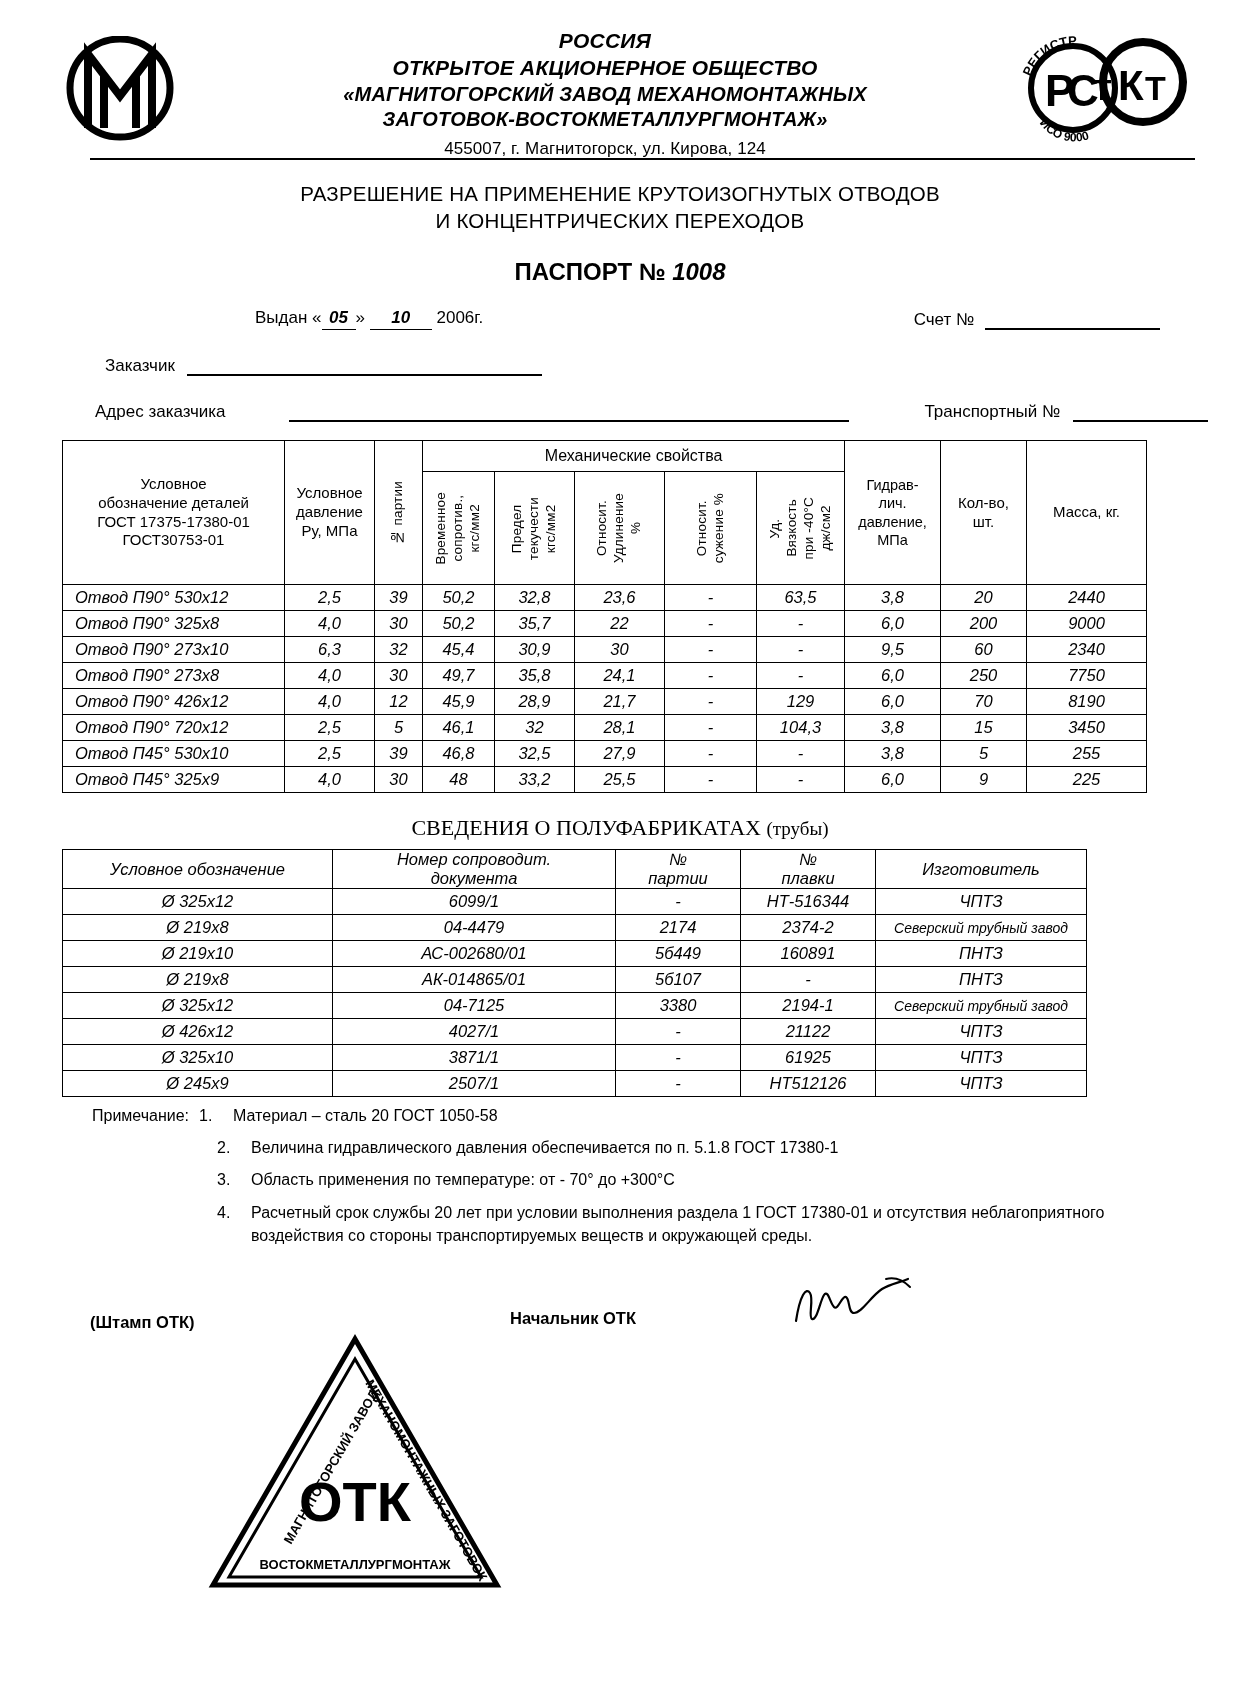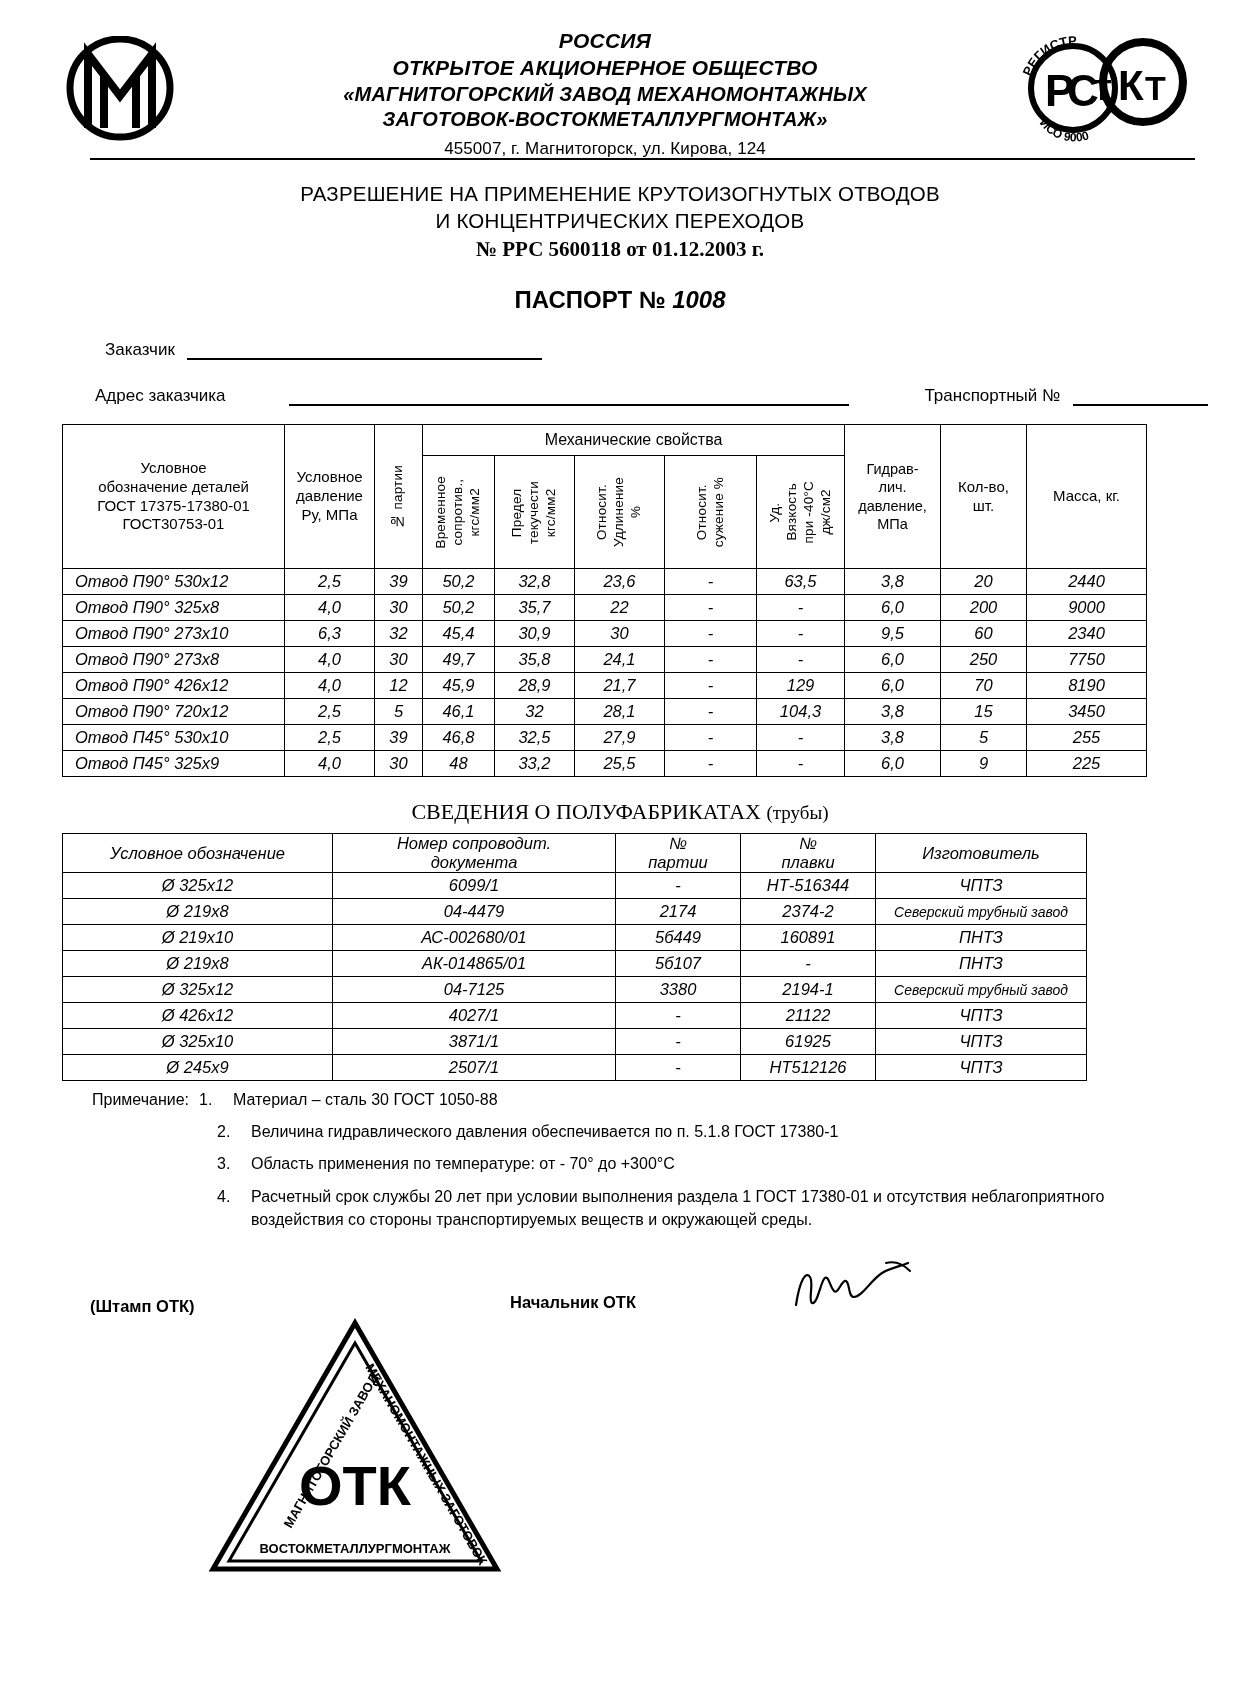--- a/index.html
+++ b/index.html
@@ -355,7 +355,6 @@
   <div class="titles">
     <div class="t-perm">РАЗРЕШЕНИЕ НА ПРИМЕНЕНИЕ КРУТОИЗОГНУТЫХ ОТВОДОВ</div>
     <div class="t-perm">И КОНЦЕНТРИЧЕСКИХ ПЕРЕХОДОВ</div>
-    <div class="t-num">№ РРС 5600118 от 01.12.2003 г.</div>
     <div class="t-passport">
       <span>ПАСПОРТ №</span>
       <span class="pnum">1008</span>

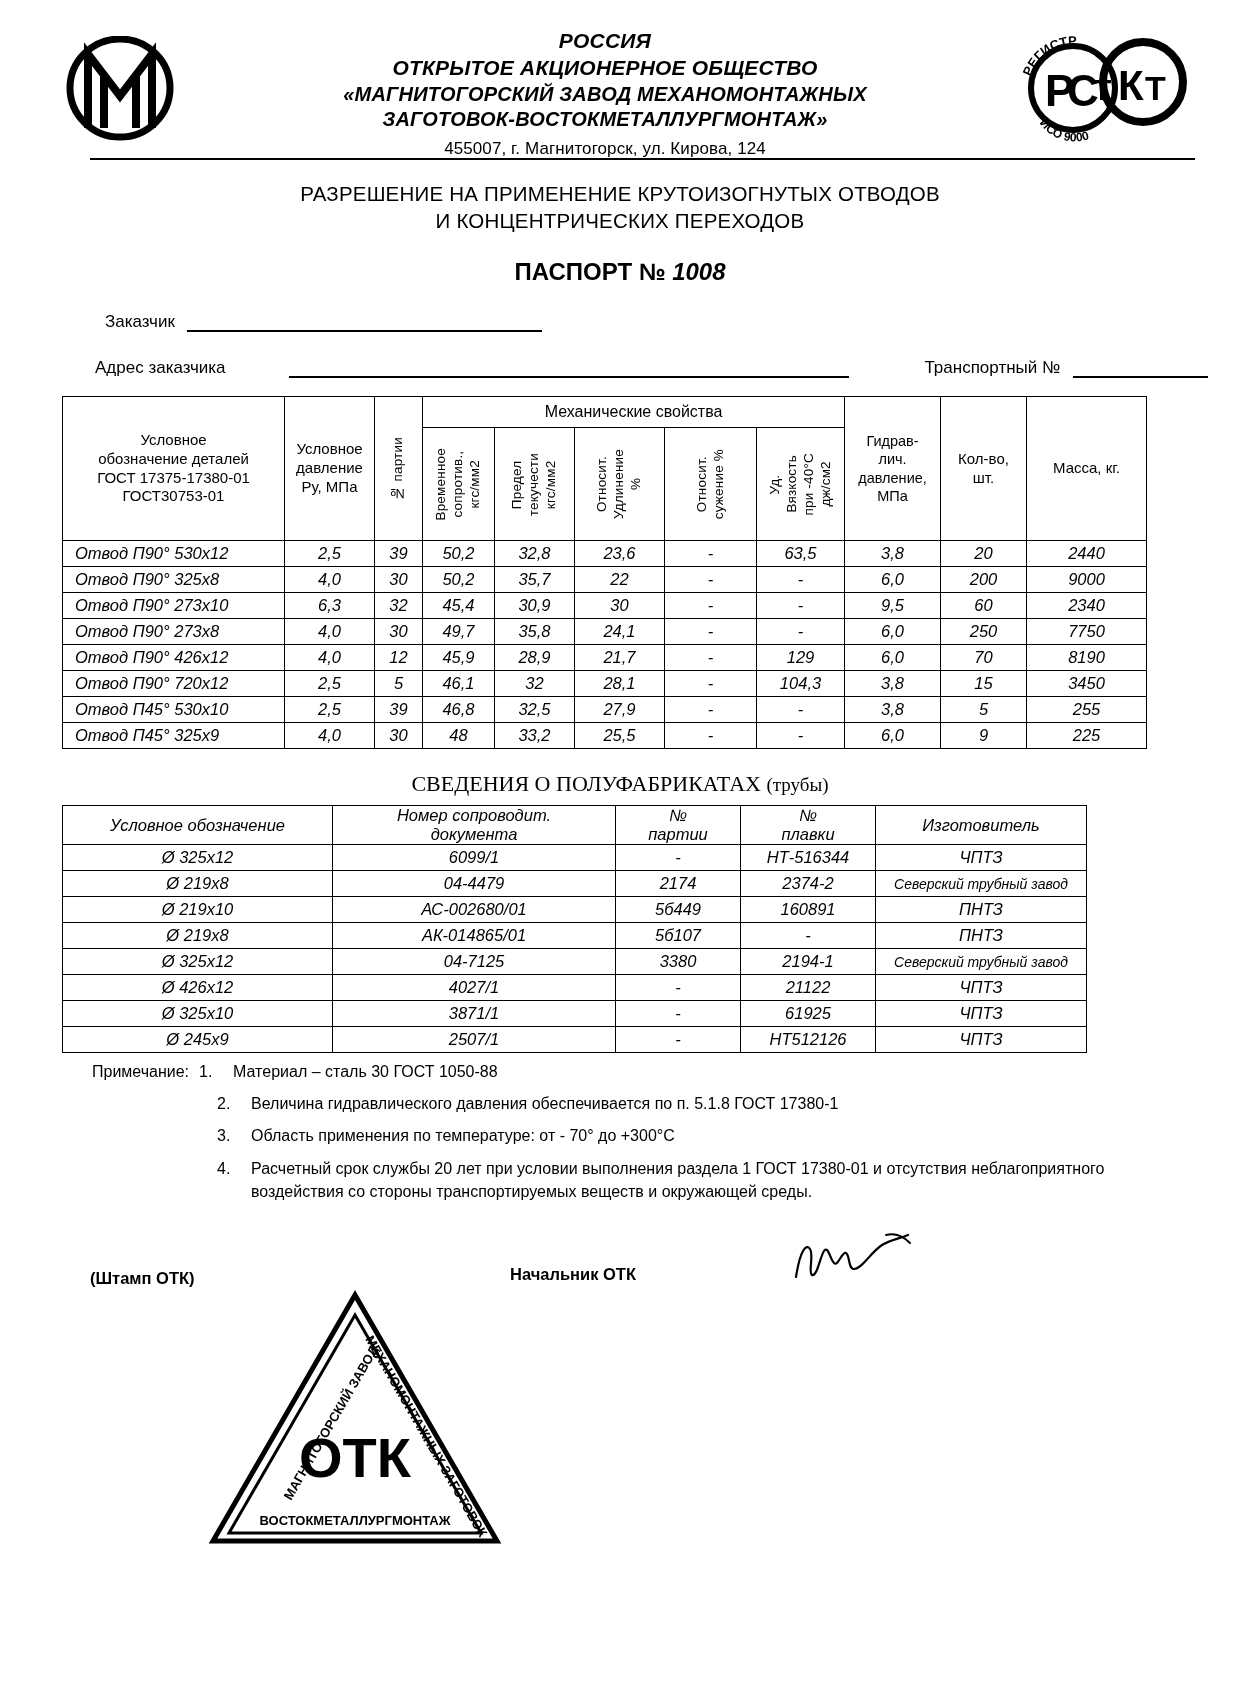--- a/index.html
+++ b/index.html
@@ -361,6 +361,19 @@
     </div>
   </div>
 
+  <div class="form-row">
+    <div class="f-issued">
+      <span>Выдан</span>
+      <span>«</span><span class="u day">05</span><span>»</span>
+      <span class="u mon">10</span>
+      <span>2006г.</span>
+    </div>
+    <div class="spacer"></div>
+    <div class="f-acct">
+      <span>Счет №</span>
+      <span class="line"></span>
+    </div>
+  </div>
 
   <div class="row-customer">
     <span>Заказчик</span>

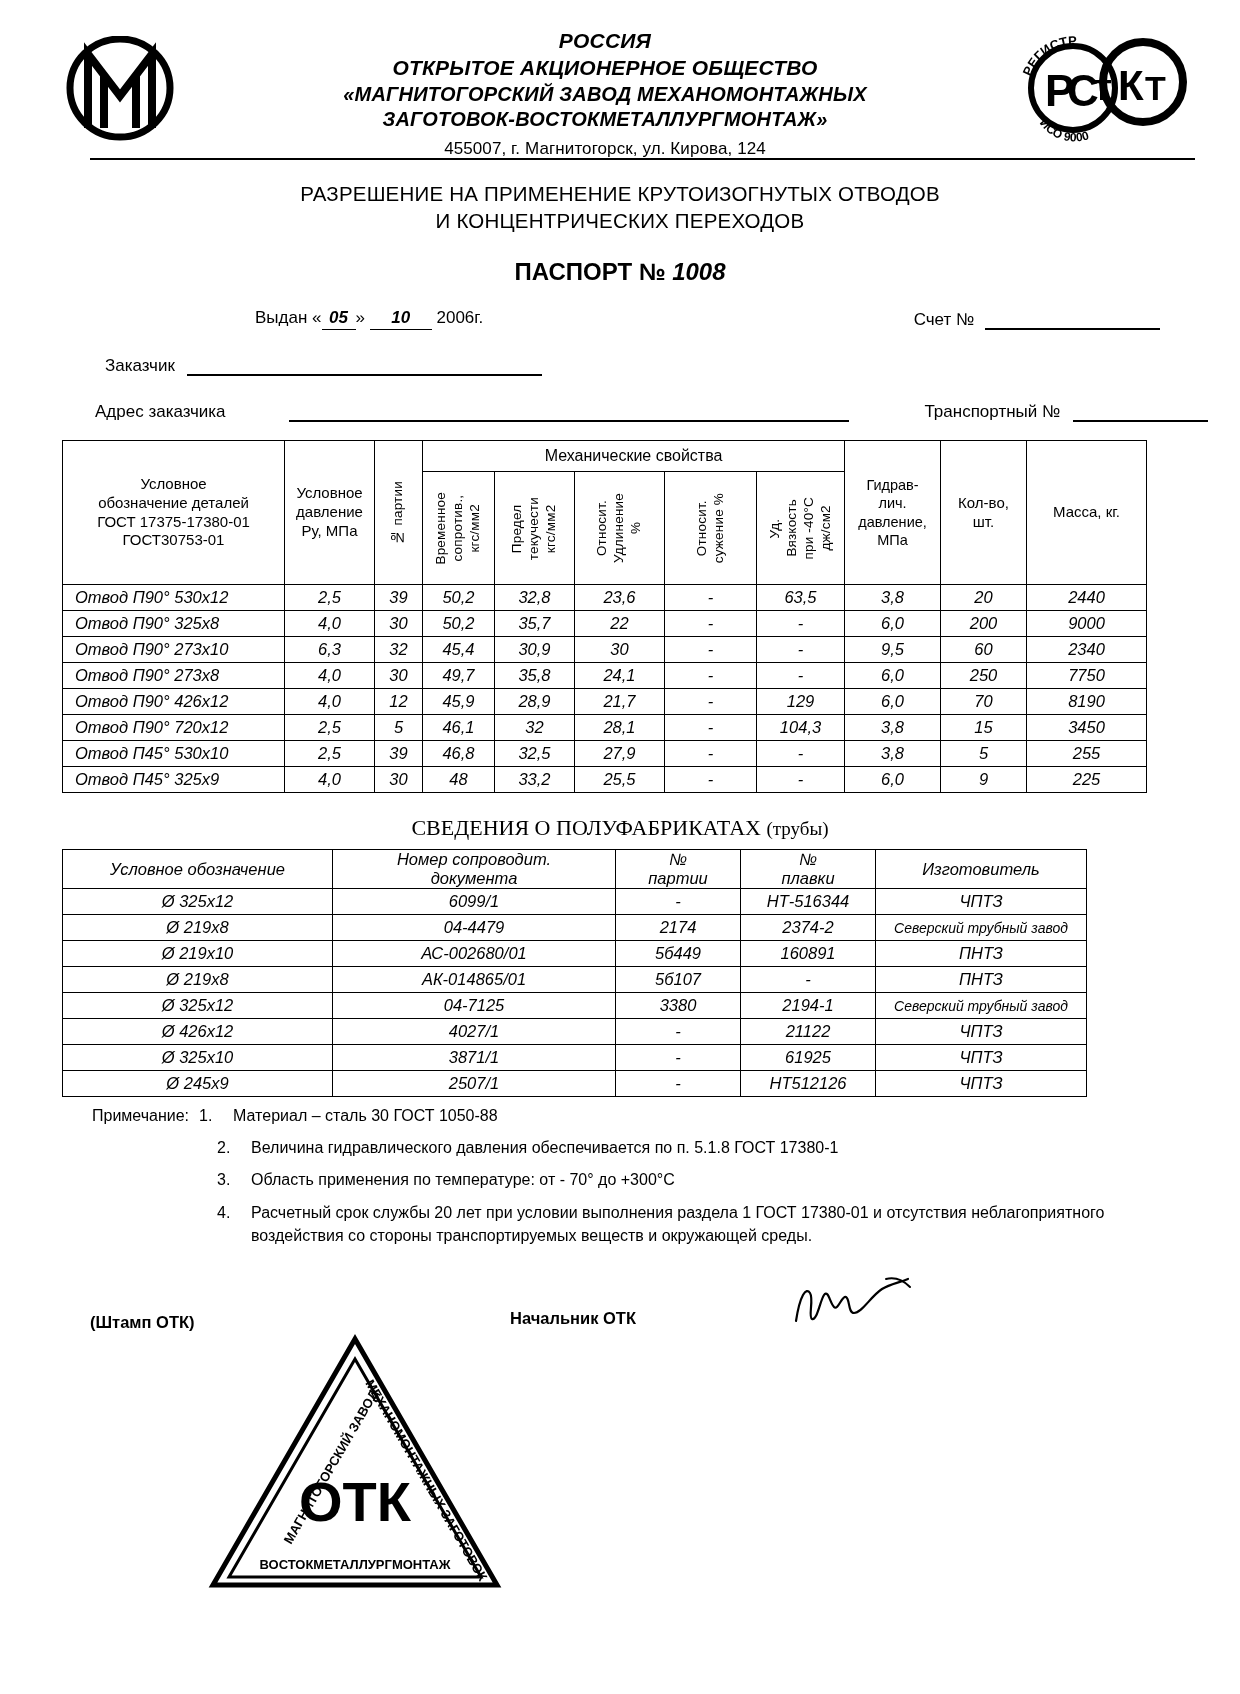--- a/index.html
+++ b/index.html
@@ -653,7 +653,7 @@
     <div class="note-first">
       <span class="lbl">Примечание:</span>
       <span class="no">1.</span>
-      <span class="txt">Материал – сталь 30 ГОСТ 1050-88</span>
+      <span class="txt">Материал – сталь 20 ГОСТ 1050-58</span>
     </div>
     <div class="note-item">
       <span class="no">2.</span>

